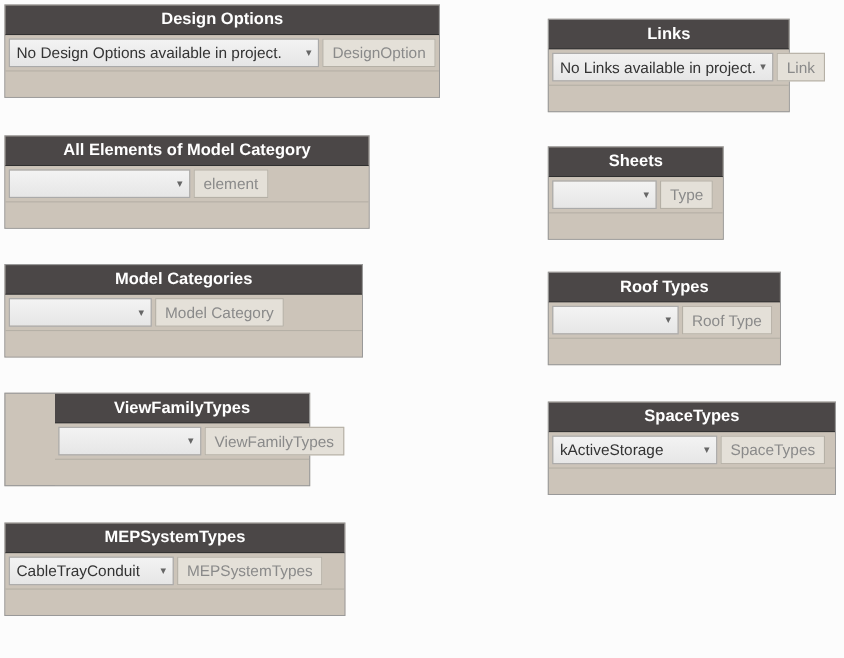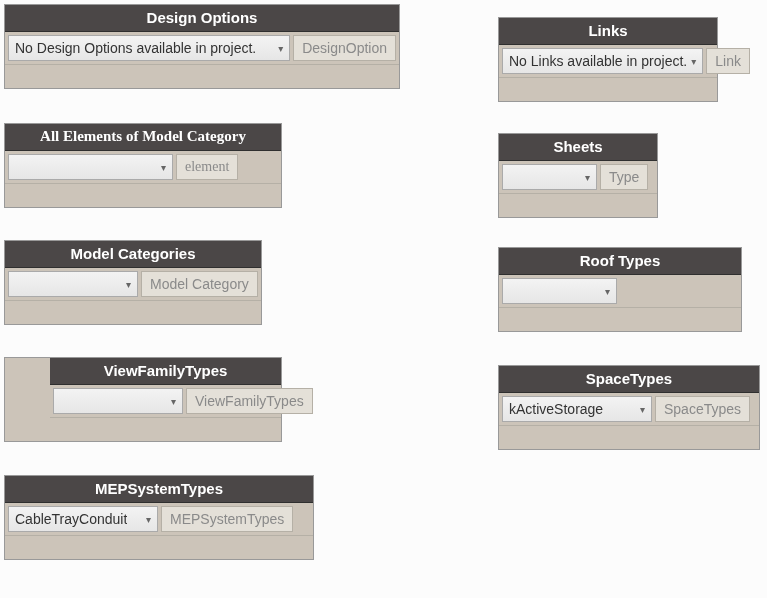--- a/index.html
+++ b/index.html
@@ -99,7 +99,7 @@
   <div class="node-footer"></div>
 </div>
 
-<div class="node" style="left:4px; top:123px; width:278px;font-family:Liberation Serif, serif;">
+<div class="node" style="left:4px; top:123px; width:332px;">
   <div class="node-header">All Elements of Model Category</div>
   <div class="node-row">
     <div class="dropdown" style="flex:0 0 165px;">

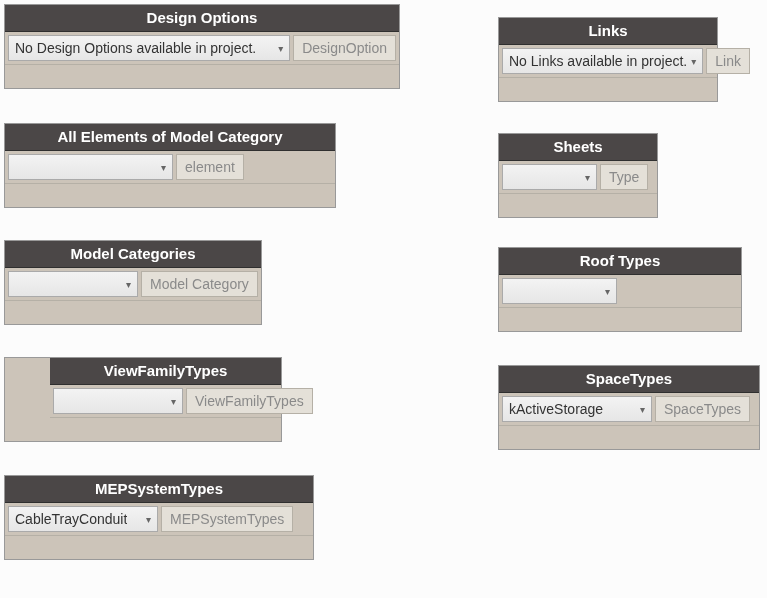--- a/index.html
+++ b/index.html
@@ -123,7 +123,7 @@
   <div class="node-footer"></div>
 </div>
 
-<div class="node" style="left:4px; top:240px; width:258px;">
+<div class="node" style="left:4px; top:240px; width:326px;">
   <div class="node-header">Model Categories</div>
   <div class="node-row">
     <div class="dropdown" style="flex:0 0 130px;">

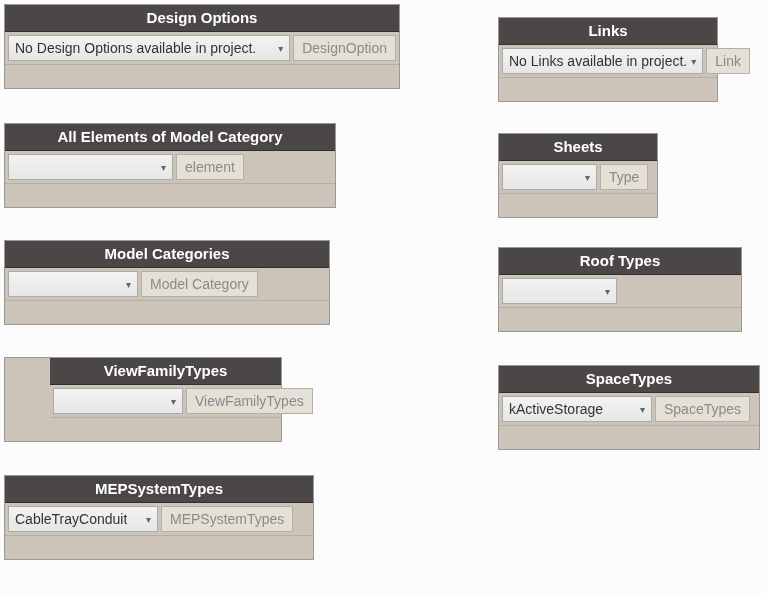--- a/index.html
+++ b/index.html
@@ -135,7 +135,7 @@
   <div class="node-footer"></div>
 </div>
 
-<div class="node" style="left:498px; top:247px; width:244px;">
+<div class="node" style="left:498px; top:247px; width:212px;">
   <div class="node-header">Roof Types</div>
   <div class="node-row">
     <div class="dropdown" style="flex:0 0 115px;">

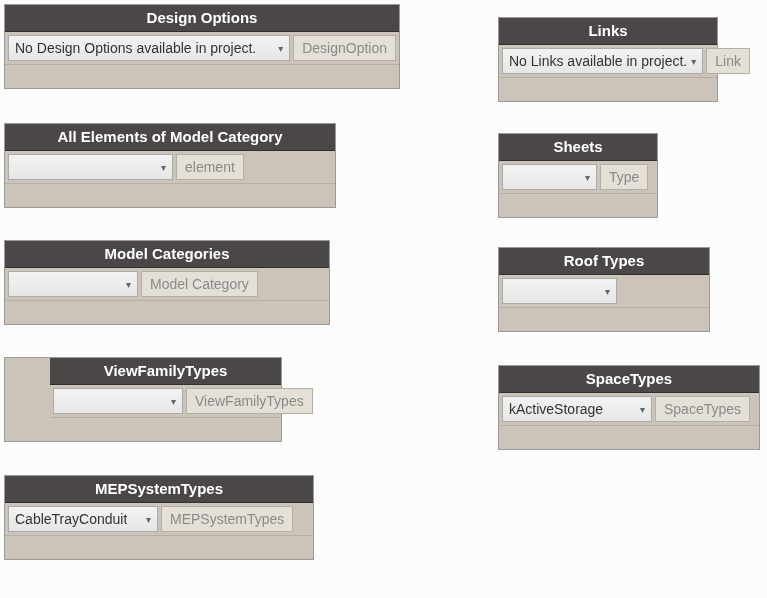--- a/index.html
+++ b/index.html
@@ -142,6 +142,7 @@
       <span class="dropdown-text"></span>
       <span class="chev">▾</span>
     </div>
+    <div class="out-label">Roof Type</div>
   </div>
   <div class="node-footer"></div>
 </div>

